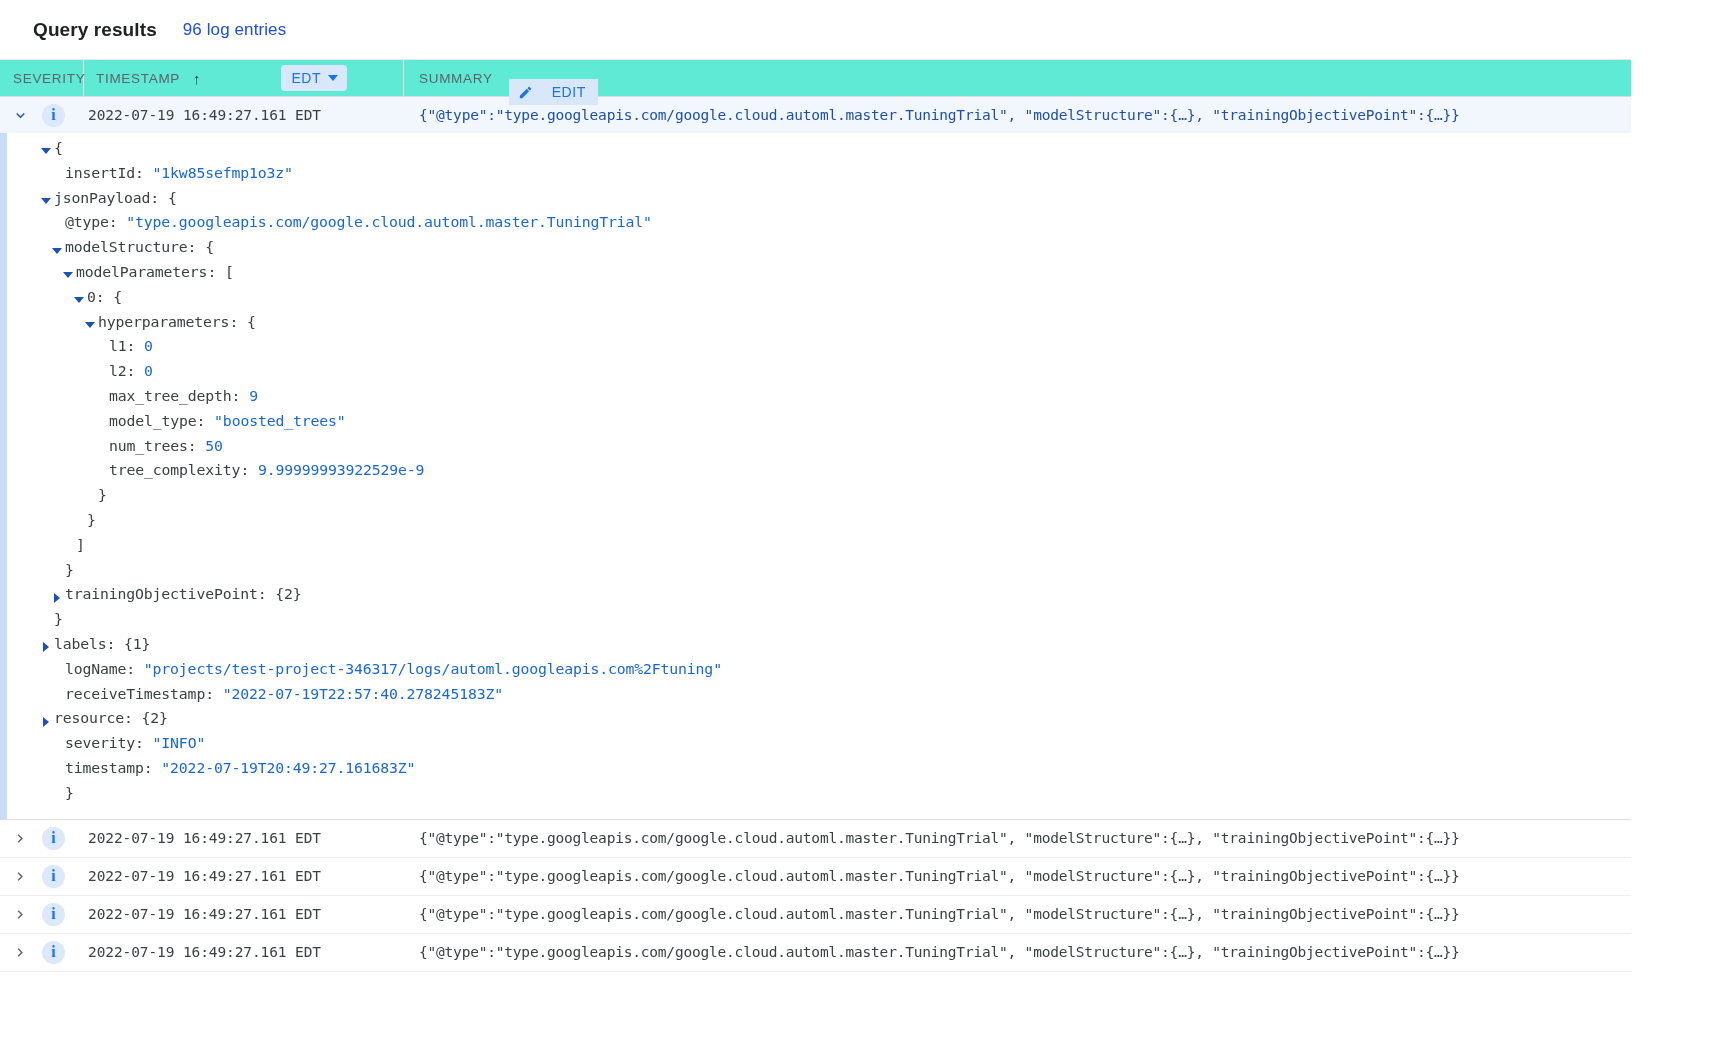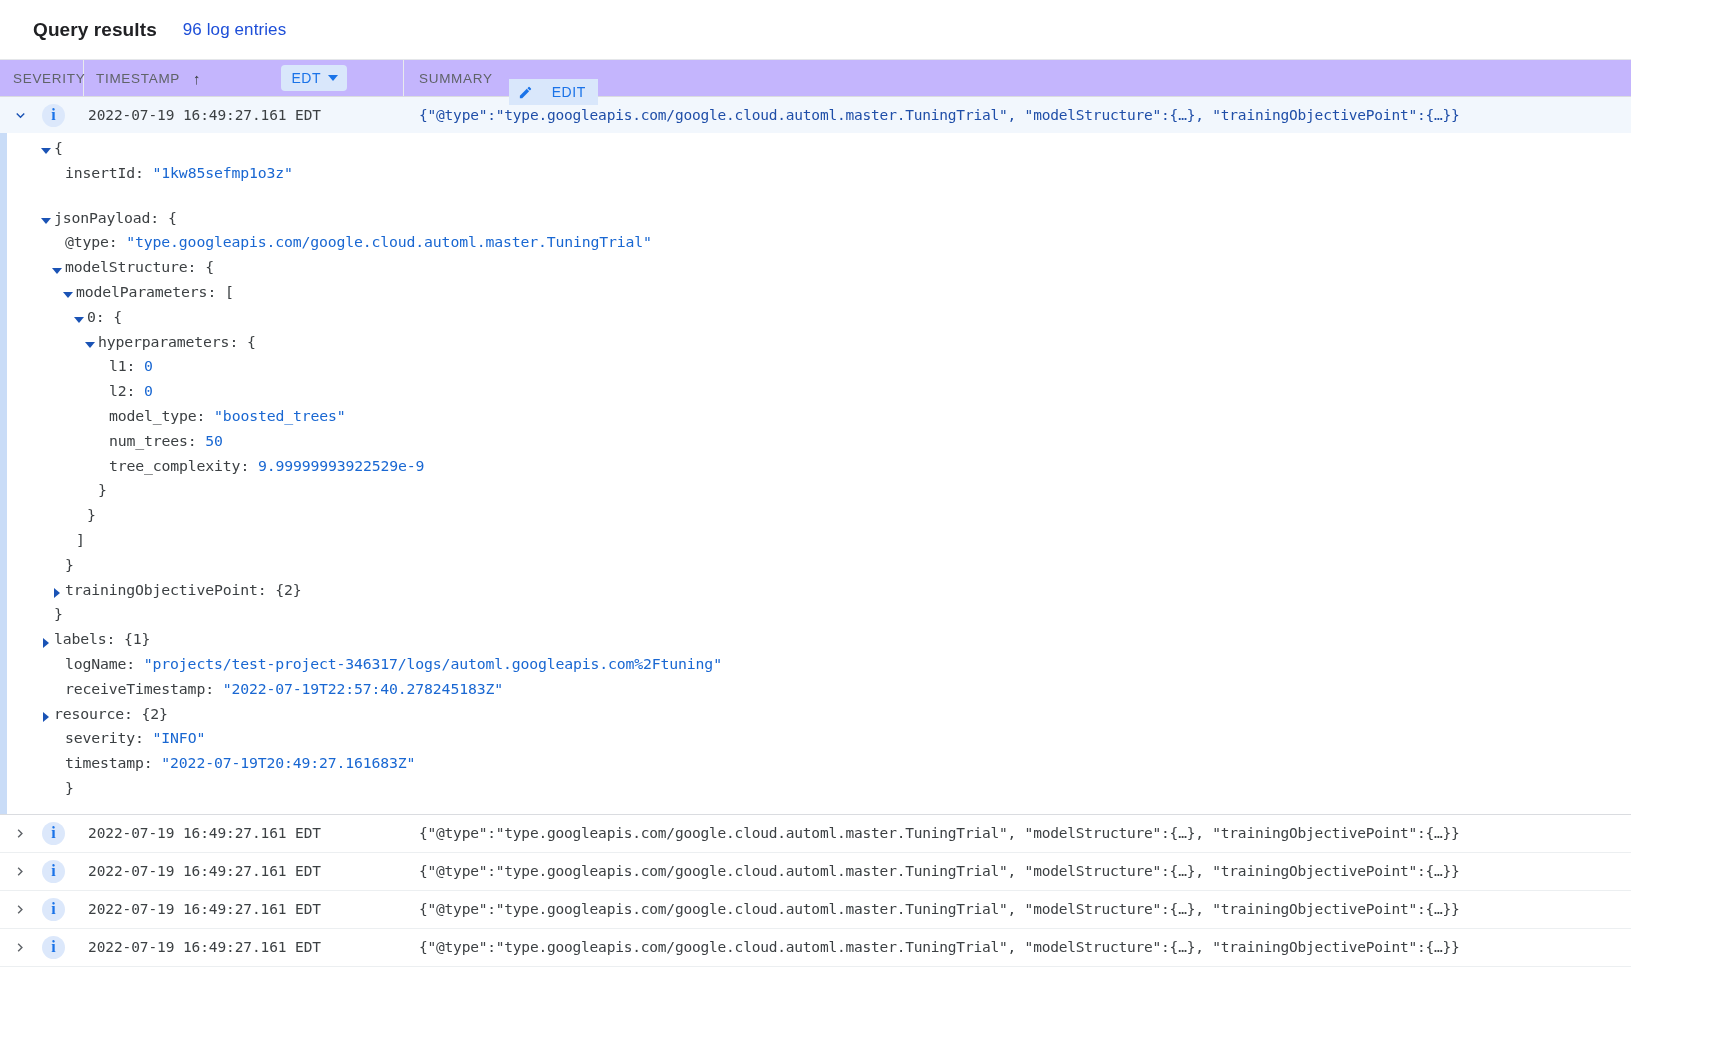--- a/index.html
+++ b/index.html
@@ -44,7 +44,7 @@
     height: 37px;
     display: flex;
     align-items: center;
-    background: #c4b5fd;
+    background: #5eead4;
     border-bottom: 1px solid #dadce0;
     font-size: 13.5px;
     color: #5f6368;

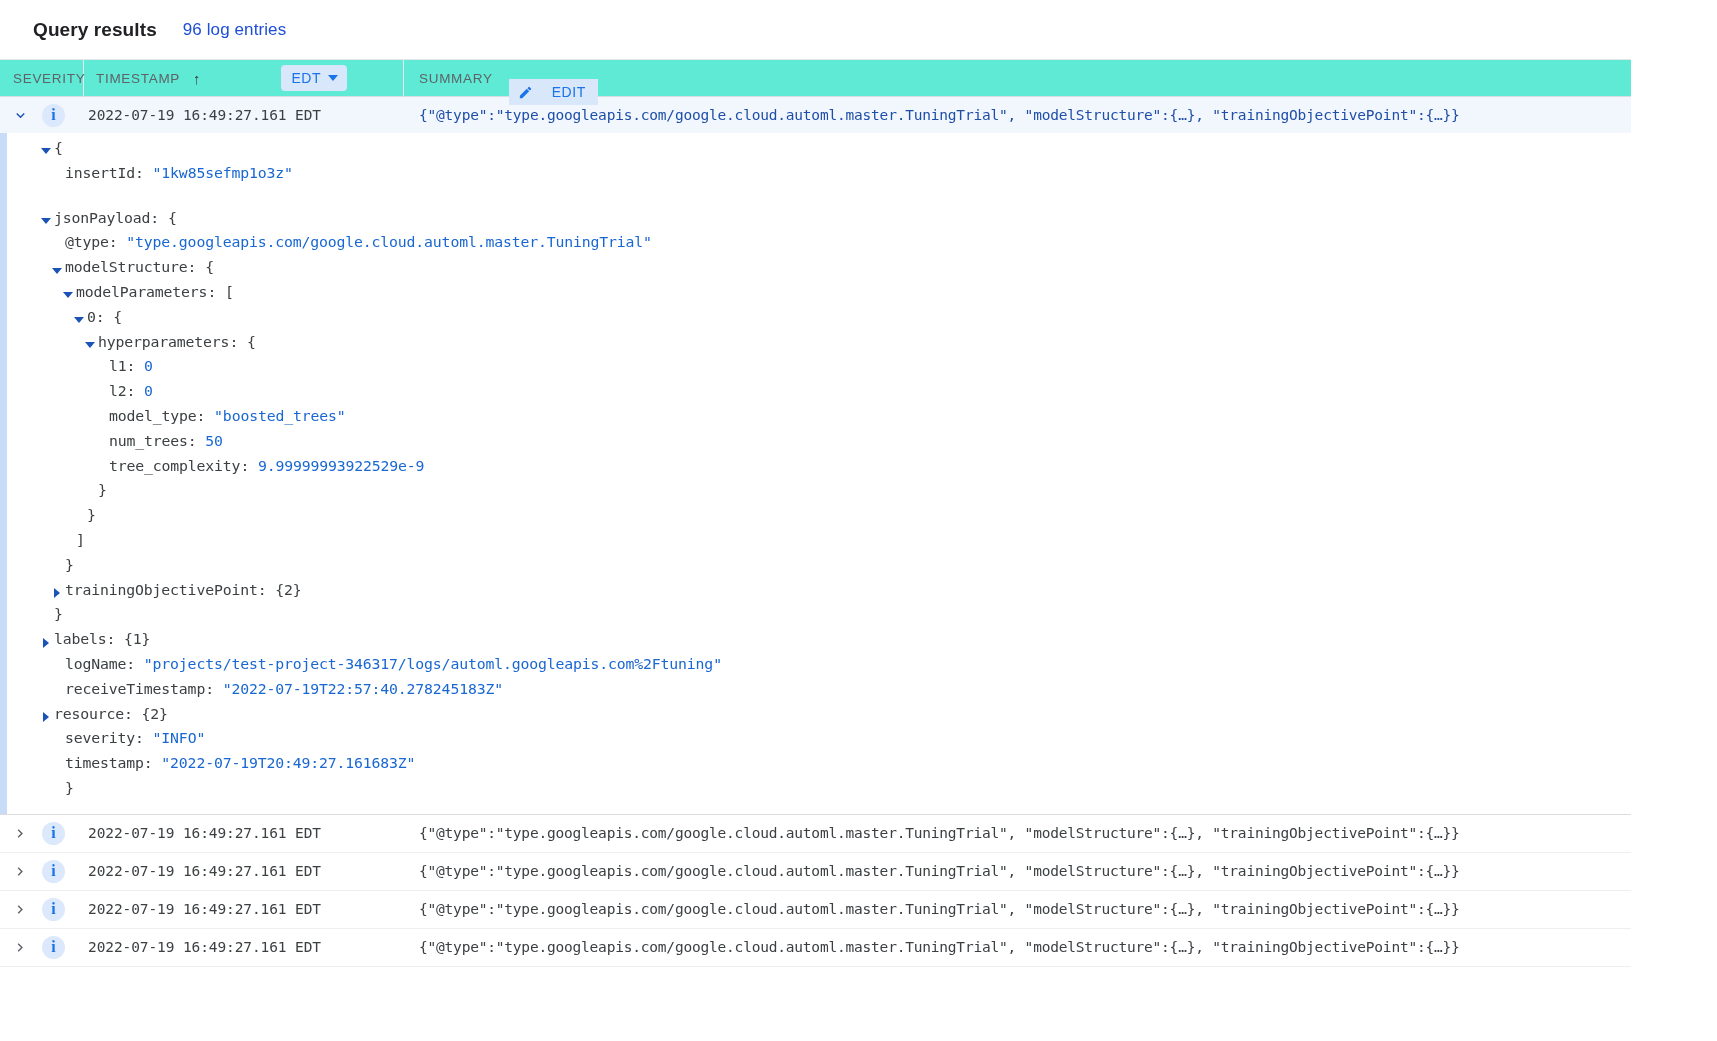--- a/index.html
+++ b/index.html
@@ -263,7 +263,7 @@
     <div id="json-lines">
         <div class="jline" style="padding-left: 38px;"><span class="caret-slot"><span class="caret-down"></span></span><span><span class="jpunct">{</span></span></div>
         <div class="jline" style="padding-left: 49px;"><span class="caret-slot"></span><span><span class="jkey">insertId: </span><span class="jval-str">"1kw85sefmp1o3z"</span></span></div>
-        <div class="jline" style="padding-left: 38px; margin-top: 20px;"><span class="caret-slot"><span class="caret-down"></span></span><span><span class="jkey">jsonPayload: </span><span class="jpunct">{</span></span></div>
+        <div class="jline" style="padding-left: 38px;"><span class="caret-slot"><span class="caret-down"></span></span><span><span class="jkey">jsonPayload: </span><span class="jpunct">{</span></span></div>
         <div class="jline" style="padding-left: 49px;"><span class="caret-slot"></span><span><span class="jkey">@type: </span><span class="jval-str">"type.googleapis.com/google.cloud.automl.master.TuningTrial"</span></span></div>
         <div class="jline" style="padding-left: 49px;"><span class="caret-slot"><span class="caret-down"></span></span><span><span class="jkey">modelStructure: </span><span class="jpunct">{</span></span></div>
         <div class="jline" style="padding-left: 60px;"><span class="caret-slot"><span class="caret-down"></span></span><span><span class="jkey">modelParameters: </span><span class="jpunct">[</span></span></div>

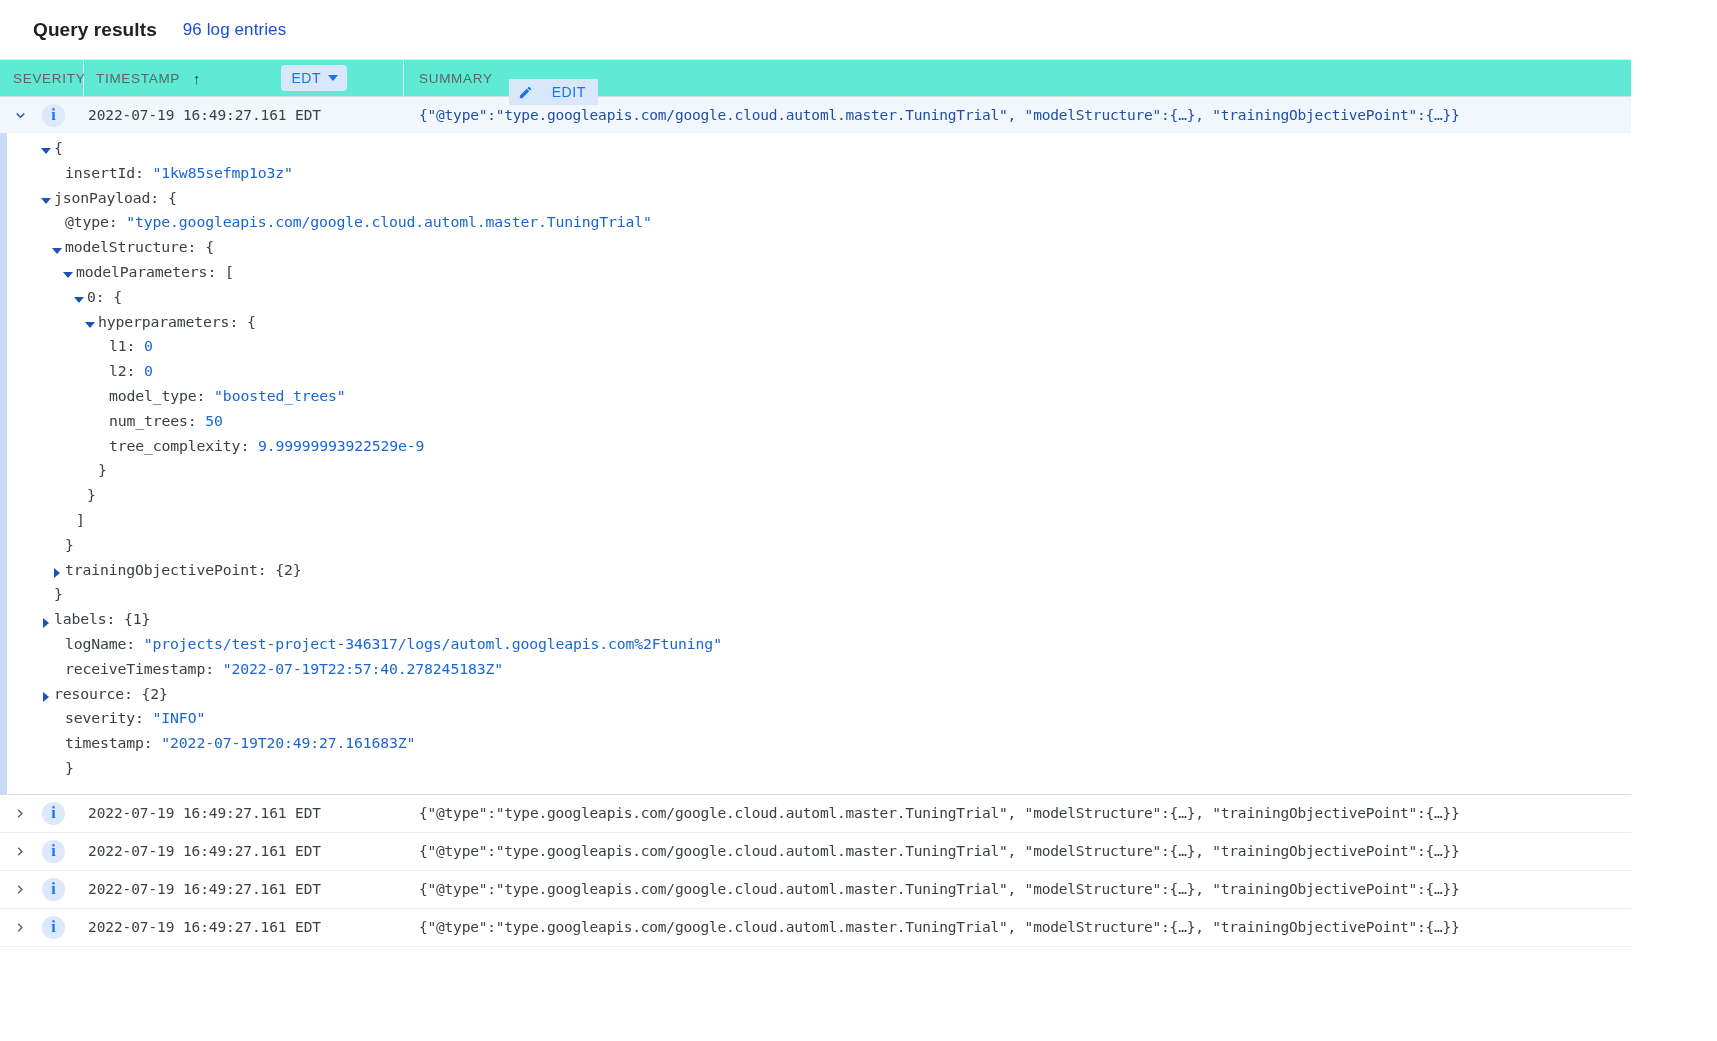--- a/index.html
+++ b/index.html
@@ -271,6 +271,7 @@
         <div class="jline" style="padding-left: 82px;"><span class="caret-slot"><span class="caret-down"></span></span><span><span class="jkey">hyperparameters: </span><span class="jpunct">{</span></span></div>
         <div class="jline" style="padding-left: 93px;"><span class="caret-slot"></span><span><span class="jkey">l1: </span><span class="jval-num">0</span></span></div>
         <div class="jline" style="padding-left: 93px;"><span class="caret-slot"></span><span><span class="jkey">l2: </span><span class="jval-num">0</span></span></div>
+        <div class="jline" style="padding-left: 93px;"><span class="caret-slot"></span><span><span class="jkey">max_tree_depth: </span><span class="jval-num">9</span></span></div>
         <div class="jline" style="padding-left: 93px;"><span class="caret-slot"></span><span><span class="jkey">model_type: </span><span class="jval-str">"boosted_trees"</span></span></div>
         <div class="jline" style="padding-left: 93px;"><span class="caret-slot"></span><span><span class="jkey">num_trees: </span><span class="jval-num">50</span></span></div>
         <div class="jline" style="padding-left: 93px;"><span class="caret-slot"></span><span><span class="jkey">tree_complexity: </span><span class="jval-num">9.99999993922529e-9</span></span></div>

